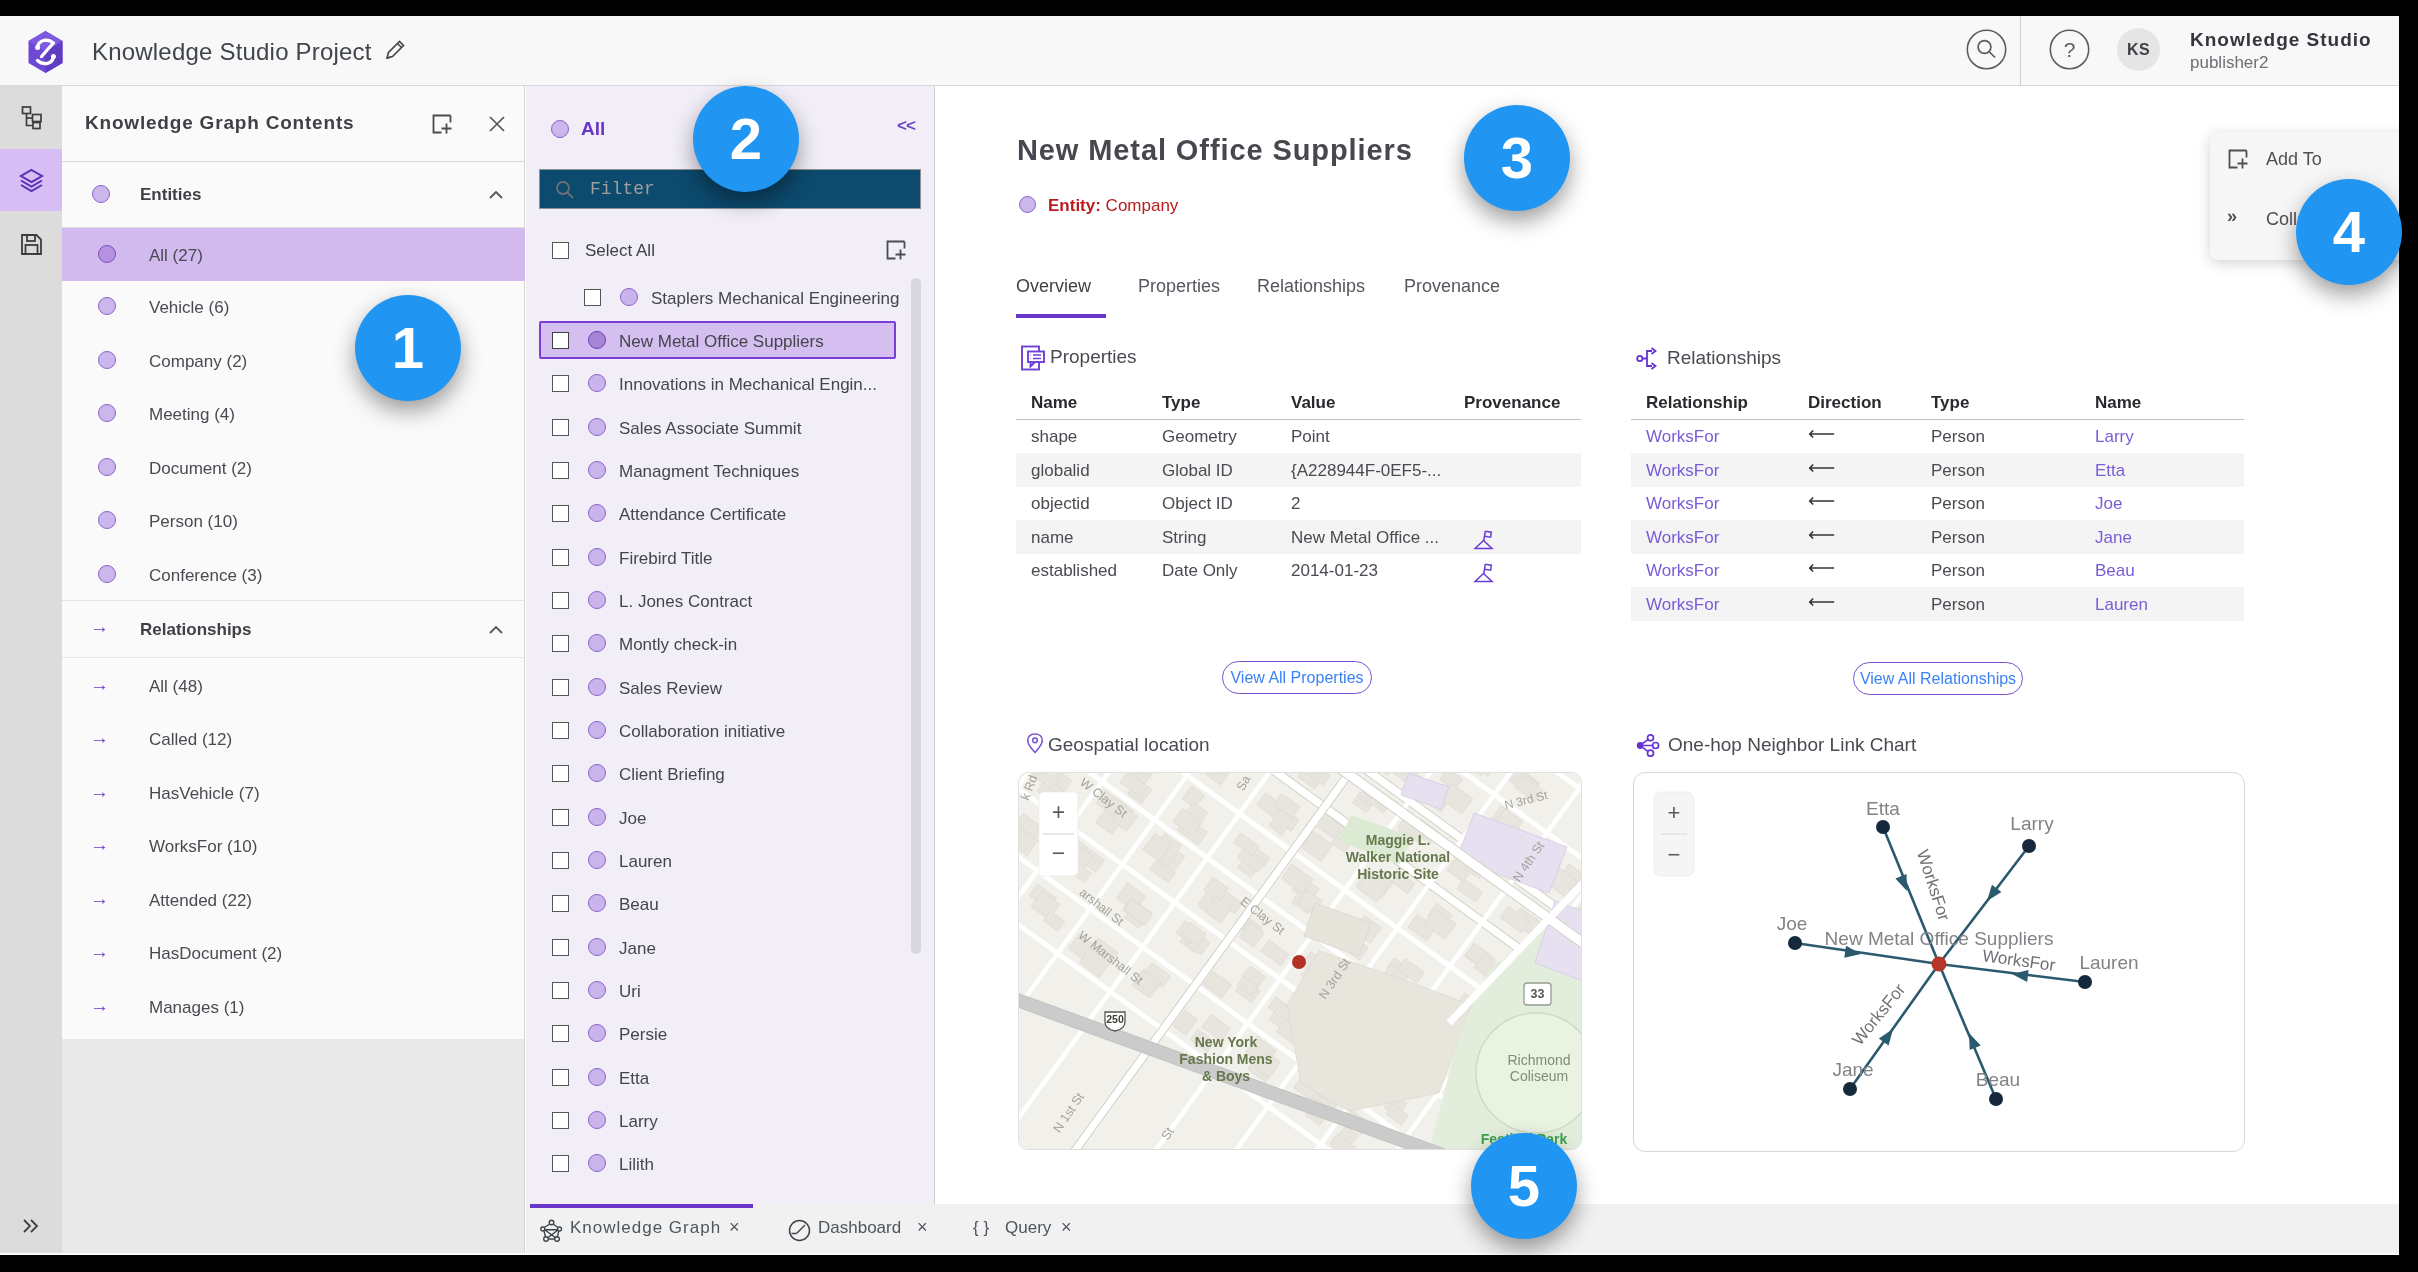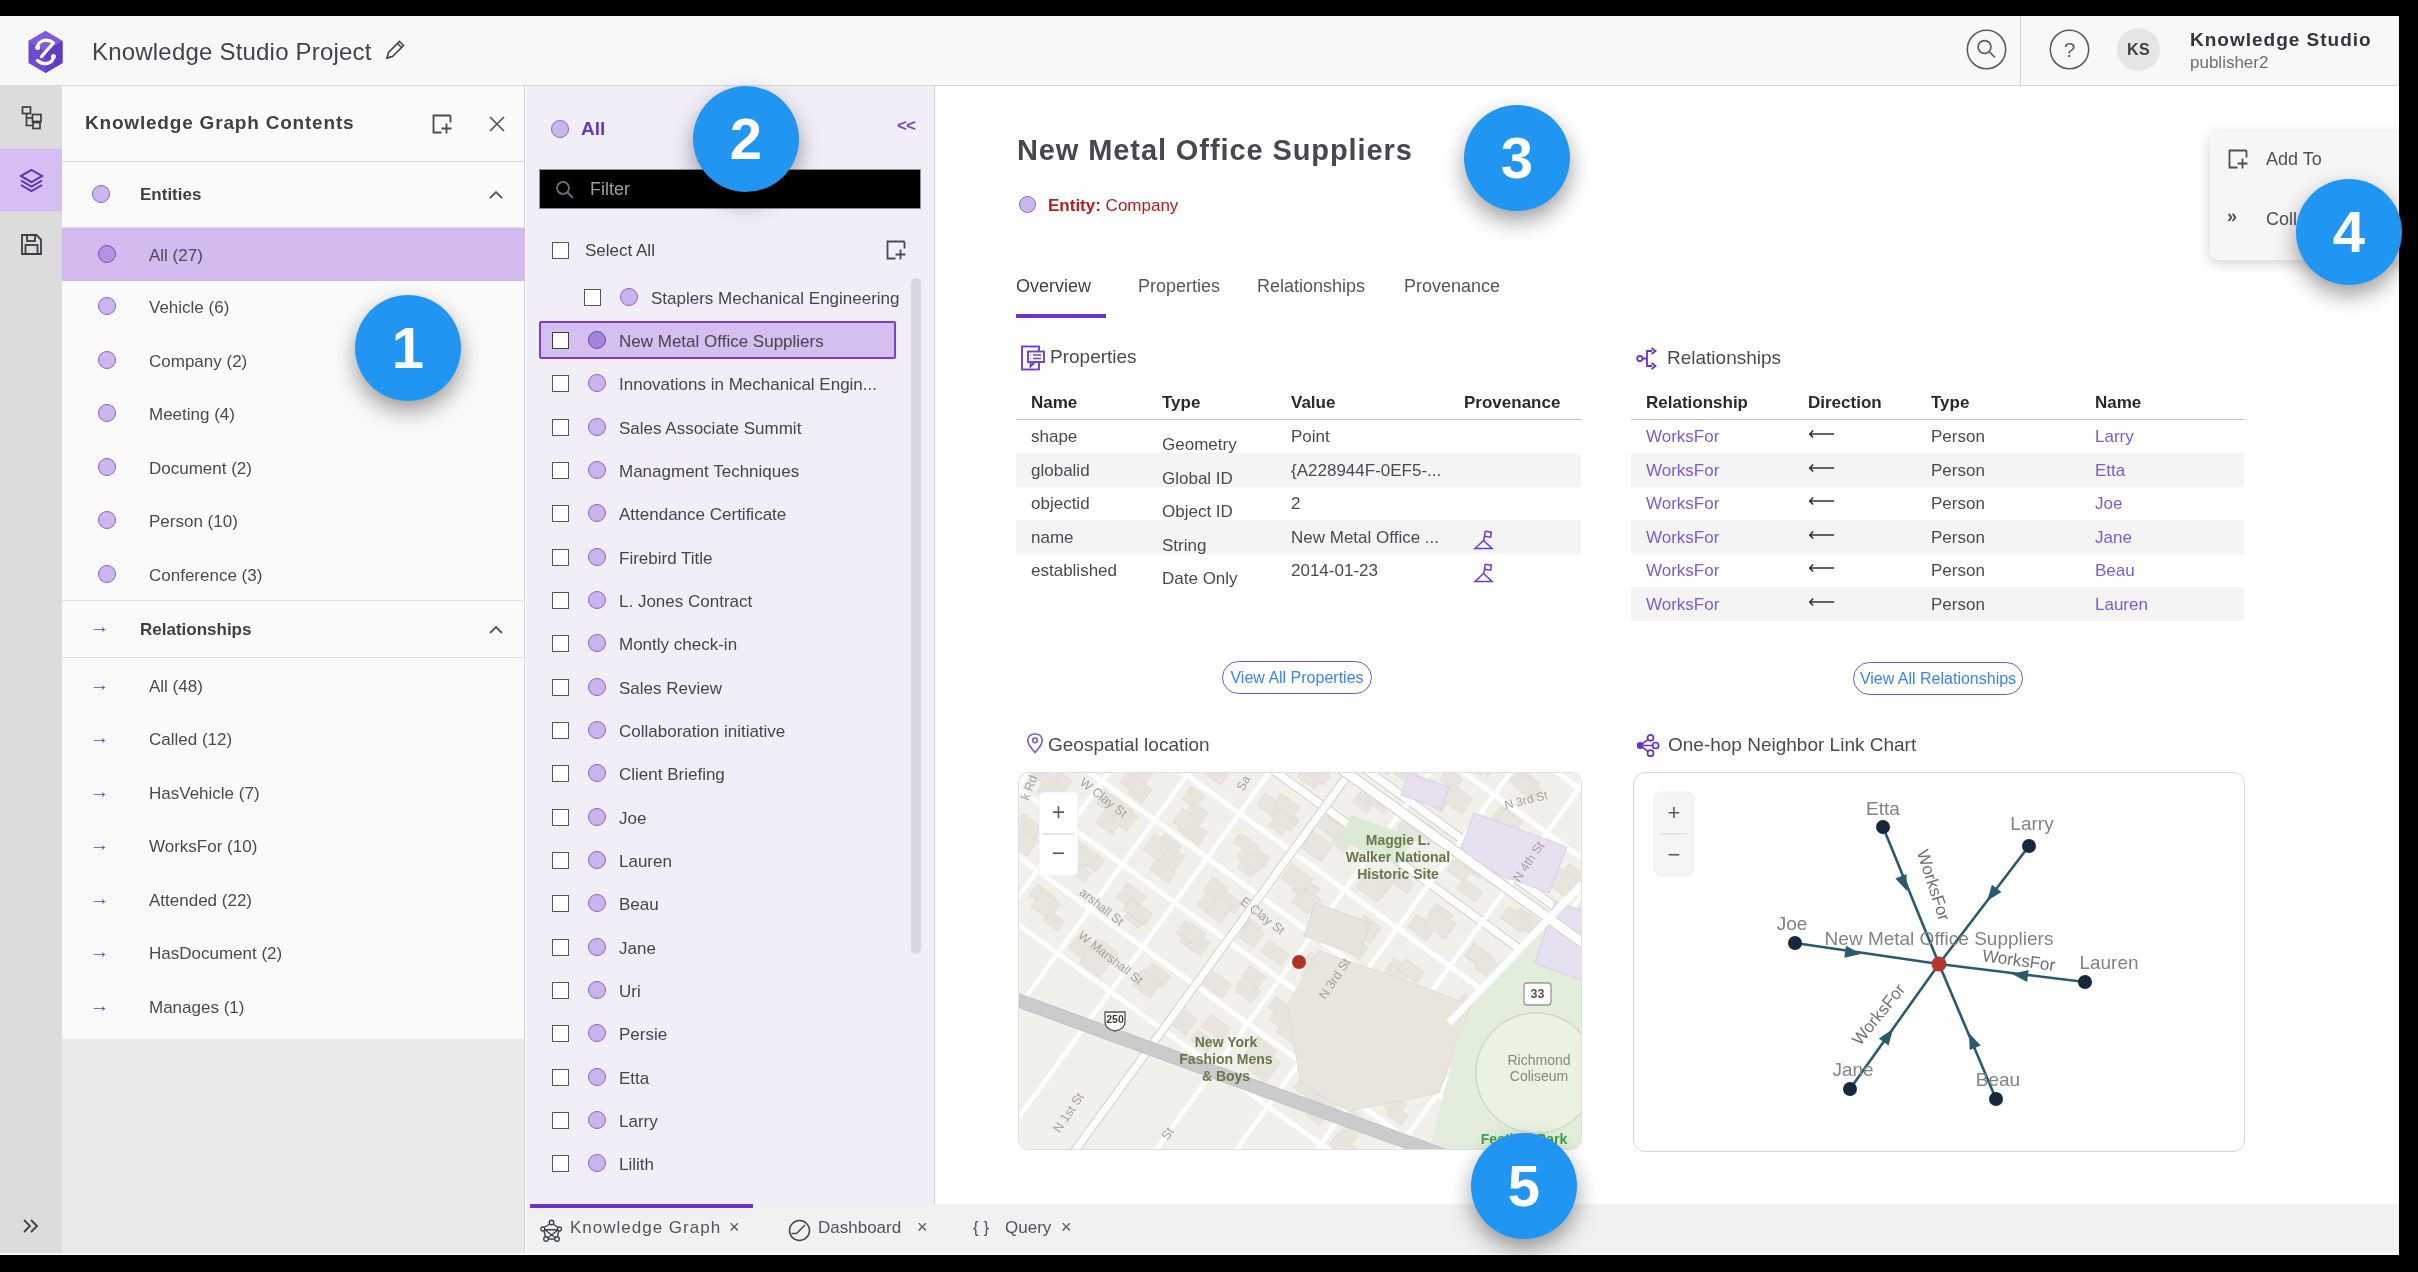--- a/index.html
+++ b/index.html
@@ -189,7 +189,7 @@
     <span class="circ" style="left:25px; top:34px; width:18px; height:18px;"></span>
     <div class="abs" style="left:55px; top:32px; font-size:19px; font-weight:bold; color:#6a35c9;">All</div>
     <div class="abs" style="left:371px; top:30px; font-size:17px; font-weight:bold; color:#6b46c8; letter-spacing:-1px;">&lt;&lt;</div>
-    <div class="abs" style="left:13px; top:83px; width:382px; height:40px; background:#000000; border:1px solid #919191;">
+    <div class="abs" style="left:13px; top:83px; width:382px; height:40px; background:#0c4a6e; border:1px solid #919191;font-family:Liberation Mono, monospace;">
       <svg class="abs" style="left:15px; top:10px;" width="20" height="20" viewBox="0 0 20 20" fill="none" stroke="#6e6e74" stroke-width="1.8">
         <circle cx="8" cy="8" r="6"></circle>
           <path d="M12.5 12.5 L18 18"></path>

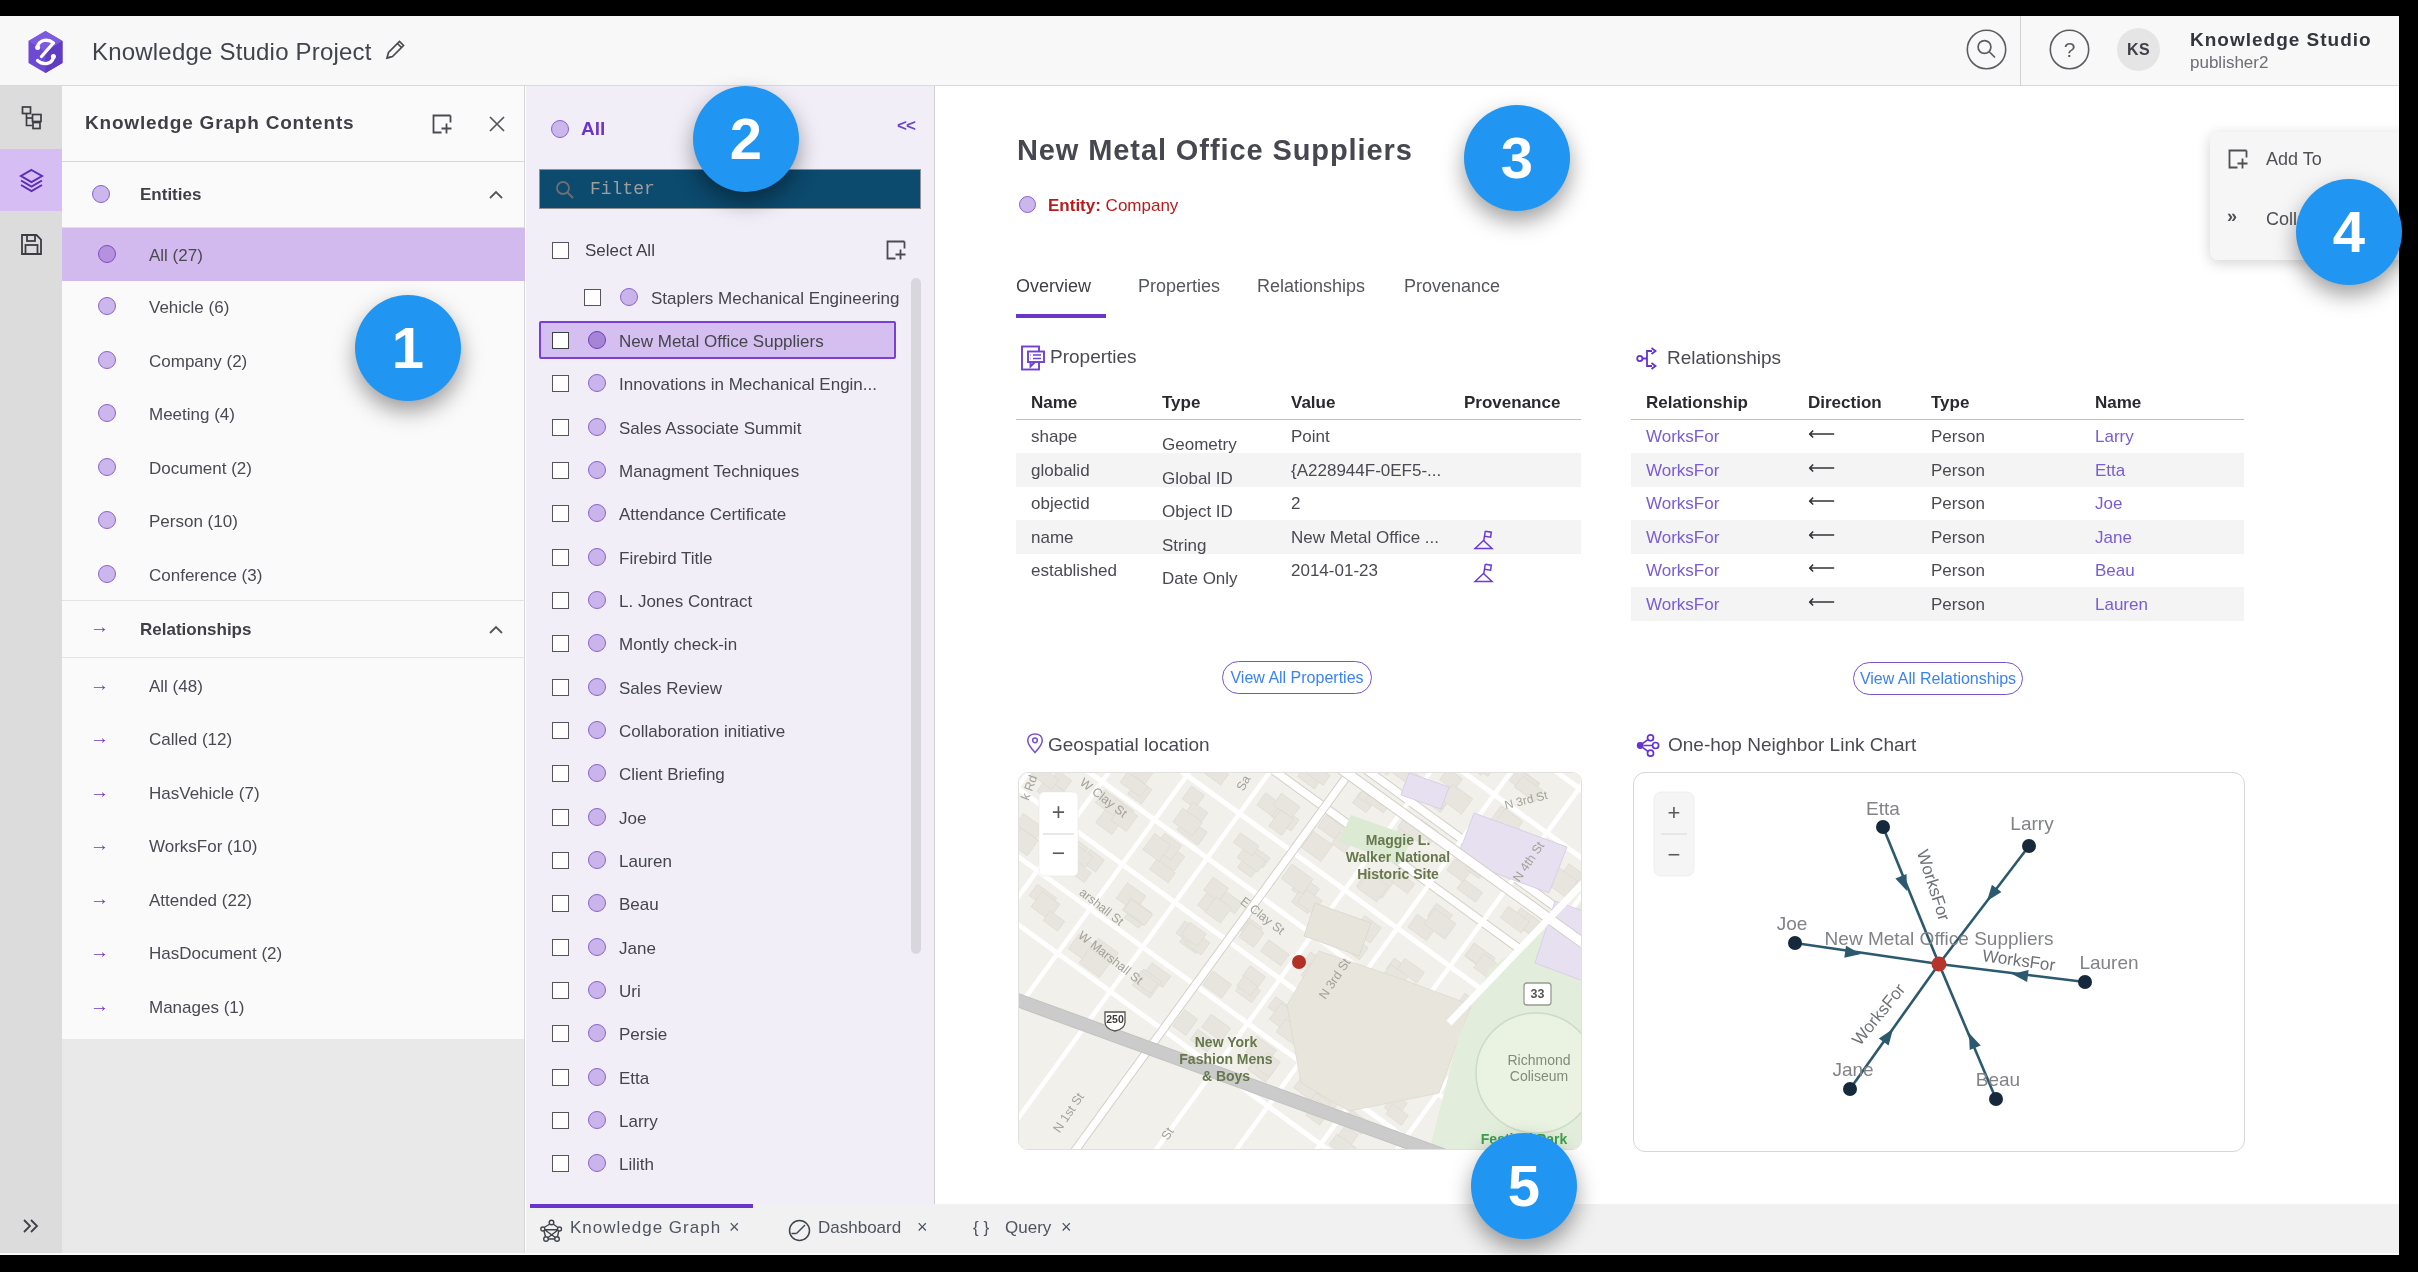--- a/index.html
+++ b/index.html
@@ -337,7 +337,7 @@
     <div class="abs" style="left:528px; top:307px; font-size:17px; font-weight:bold; color:#29292e;">Provenance</div>
     <div class="abs" style="left:80px; top:333px; width:565px; height:1px; background:#bfbfbf;"></div>
     <div class="abs" style="left:95px; top:334px; font-size:17px; color:#4a4a52; line-height:33.5px;">shape<br>globalid<br>objectid<br>name<br>established</div>
-    <div class="abs" style="left:226px; top:334px; font-size:17px; color:#4a4a52; line-height:33.5px;margin-top:8px;">Geometry<br>Global ID<br>Object ID<br>String<br>Date Only</div>
+    <div class="abs" style="left:226px; top:334px; font-size:17px; color:#4a4a52; line-height:33.5px;">Geometry<br>Global ID<br>Object ID<br>String<br>Date Only</div>
     <div class="abs" style="left:355px; top:334px; font-size:17px; color:#4a4a52; line-height:33.5px;">Point<br>{A228944F-0EF5-...<br>2<br>New Metal Office ...<br>2014-01-23</div>
     <svg class="abs" style="left:537px; top:442px;" width="21" height="22" viewBox="0 0 21 22" fill="none" stroke="#6a3bd6" stroke-width="1.5">
       <path d="M2 20.5 L10.5 12.5 L19 20.5 Z"></path>

